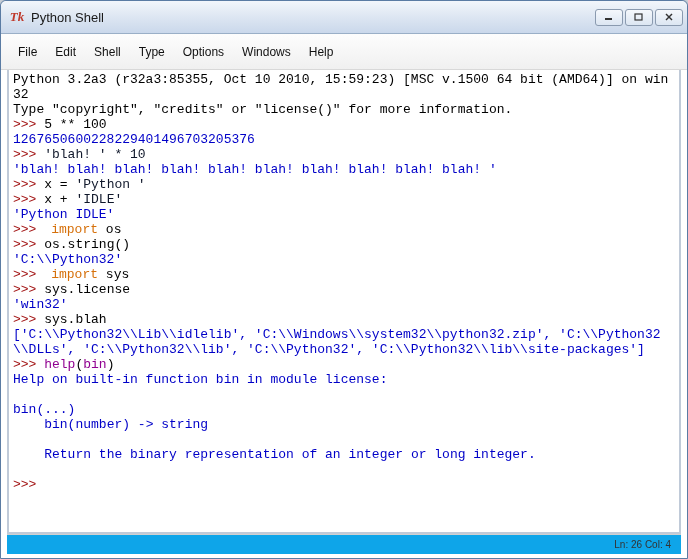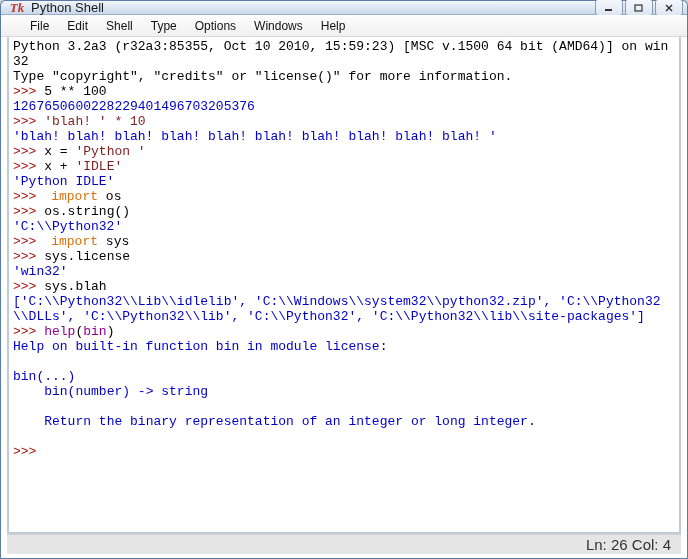--- a/index.html
+++ b/index.html
@@ -5,7 +5,7 @@
 * { box-sizing: border-box; margin: 0; padding: 0; }
 body { font-family: "Segoe UI", Tahoma, sans-serif; background: #d4dce6; width: 688px; height: 559px; overflow: hidden; }
 .window { width: 688px; height: 559px; background: #fff; border: 1px solid #5a7ba3; border-radius: 6px 6px 0 0; box-shadow: 0 0 4px rgba(0,0,0,0.3); position: relative; display: flex; flex-direction: column; }
-.titlebar { height: 14px; background: linear-gradient(#f2f6fb, #dde6f2, #cad8eb); display: flex; align-items: center; padding: 0 4px 0 8px; border-bottom: 1px solid #9aafc7; border-radius: 6px 6px 0 0; }
+.titlebar { height: 33px; background: linear-gradient(#f2f6fb, #dde6f2, #cad8eb); display: flex; align-items: center; padding: 0 4px 0 8px; border-bottom: 1px solid #9aafc7; border-radius: 6px 6px 0 0; }
 .titlebar .tk-icon { width: 16px; height: 16px; margin-right: 6px; display: inline-flex; align-items: center; justify-content: center; font-family: "Times New Roman", serif; font-size: 13px; font-weight: bold; color: #c0392b; font-style: italic; }
 .titlebar .title { font-size: 13px; color: #1a1a1a; flex: 1; }
 .controls { display: flex; gap: 2px; }

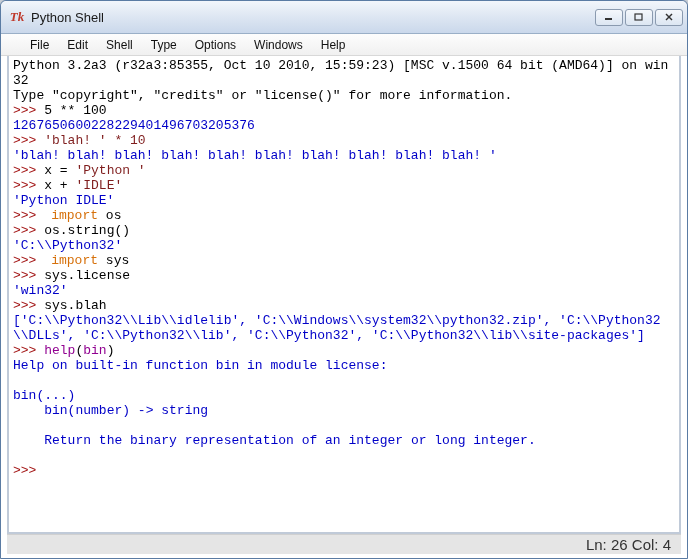--- a/index.html
+++ b/index.html
@@ -11,7 +11,7 @@
 .controls { display: flex; gap: 2px; }
 .win-btn { width: 28px; height: 17px; border: 1px solid #8a9aaf; border-radius: 3px; background: linear-gradient(#f5f8fc, #dce6f2); display: flex; align-items: center; justify-content: center; font-size: 10px; cursor: default; }
 .win-btn svg { display: block; }
-.menubar { height: 22px; background: linear-gradient(#fdfdfd, #f0f0f0); border-bottom: 1px solid #d8d8d8; display: flex; align-items: center; padding: 0 20px; font-size: 12px; }
+.menubar { height: 36px; background: linear-gradient(#fdfdfd, #f0f0f0); border-bottom: 1px solid #d8d8d8; display: flex; align-items: center; padding: 0 8px; font-size: 12px; }
 .menu-item { padding: 3px 9px; color: #111; cursor: default; }
 .content { flex: 1; background: #fff; border: 2px solid #c0cad8; border-top: none; margin: 0 6px 0 6px; padding: 2px 4px; font-family: "Courier New", monospace; font-size: 13px; line-height: 15px; white-space: pre-wrap; word-break: break-all; overflow: hidden; color: #000; }
 .prompt { color: #a31515; }

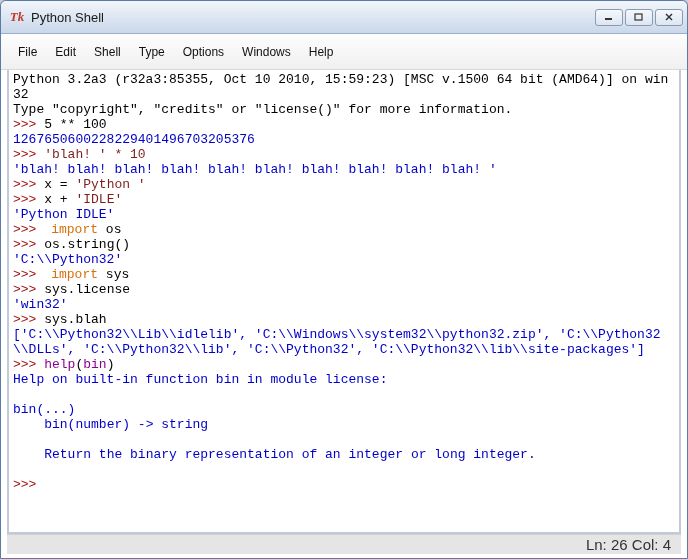--- a/index.html
+++ b/index.html
@@ -17,7 +17,7 @@
 .prompt { color: #a31515; }
 .builtin { color: #900090; }
 .kw { color: #d6700a; margin-left: 7px; }
-.greenstr { color: #7f1d1d; }
+.greenstr { color: #0f172a; }
 .output-blue { color: #0000c8; }
 .statusbar { height: 20px; background: #e5e5e5; border-top: 1px solid #d0d0d0; display: flex; justify-content: flex-end; align-items: center; padding: 0 10px; font-size: 15px; color: #333; margin: 0 6px 4px 6px; }
 </style>

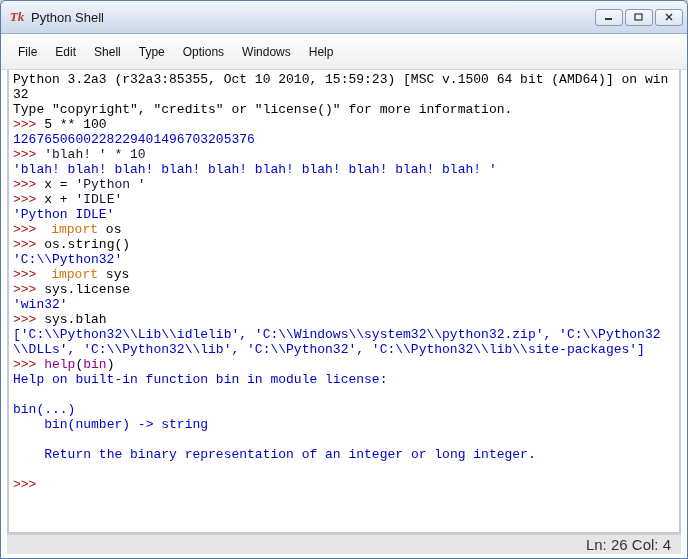--- a/index.html
+++ b/index.html
@@ -19,7 +19,7 @@
 .kw { color: #d6700a; margin-left: 7px; }
 .greenstr { color: #0f172a; }
 .output-blue { color: #0000c8; }
-.statusbar { height: 20px; background: #e5e5e5; border-top: 1px solid #d0d0d0; display: flex; justify-content: flex-end; align-items: center; padding: 0 10px; font-size: 15px; color: #333; margin: 0 6px 4px 6px; }
+.statusbar { height: 20px; background: #0ea5e9; border-top: 1px solid #d0d0d0; display: flex; justify-content: flex-end; align-items: center; padding: 0 10px; font-size: 10px; color: #333; margin: 0 6px 4px 6px; }
 </style>
 </head>
 <body>

